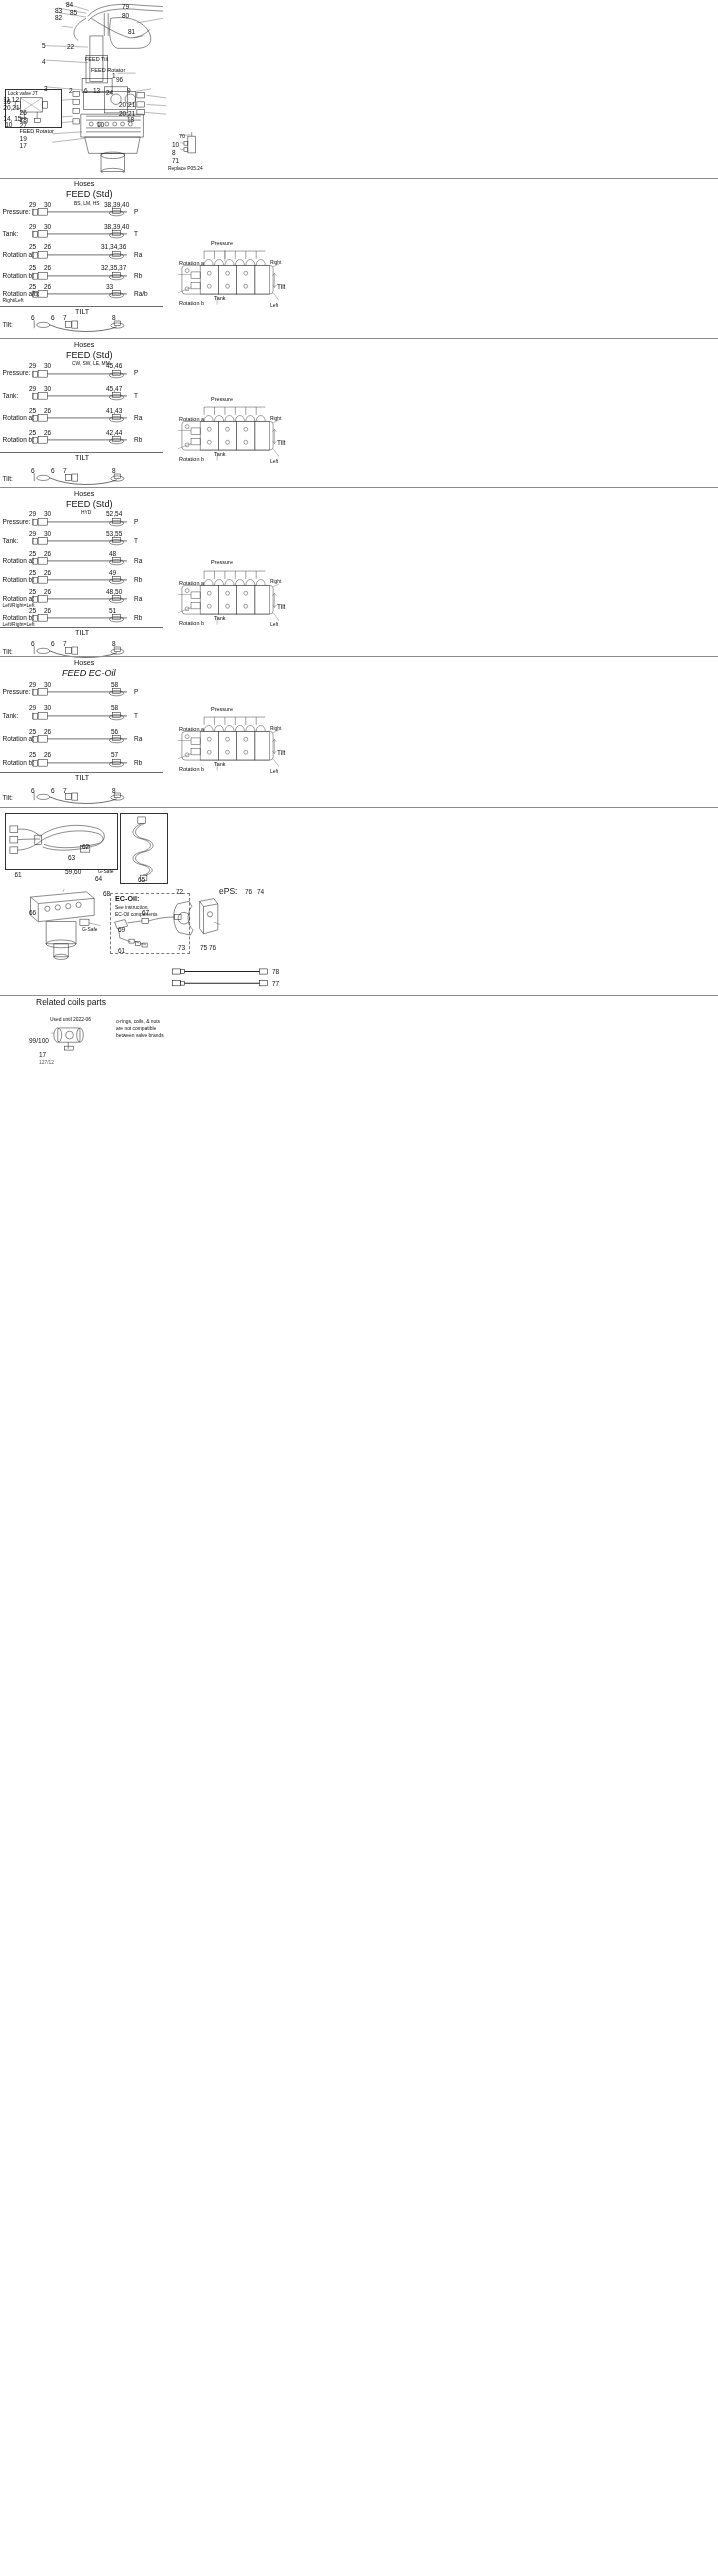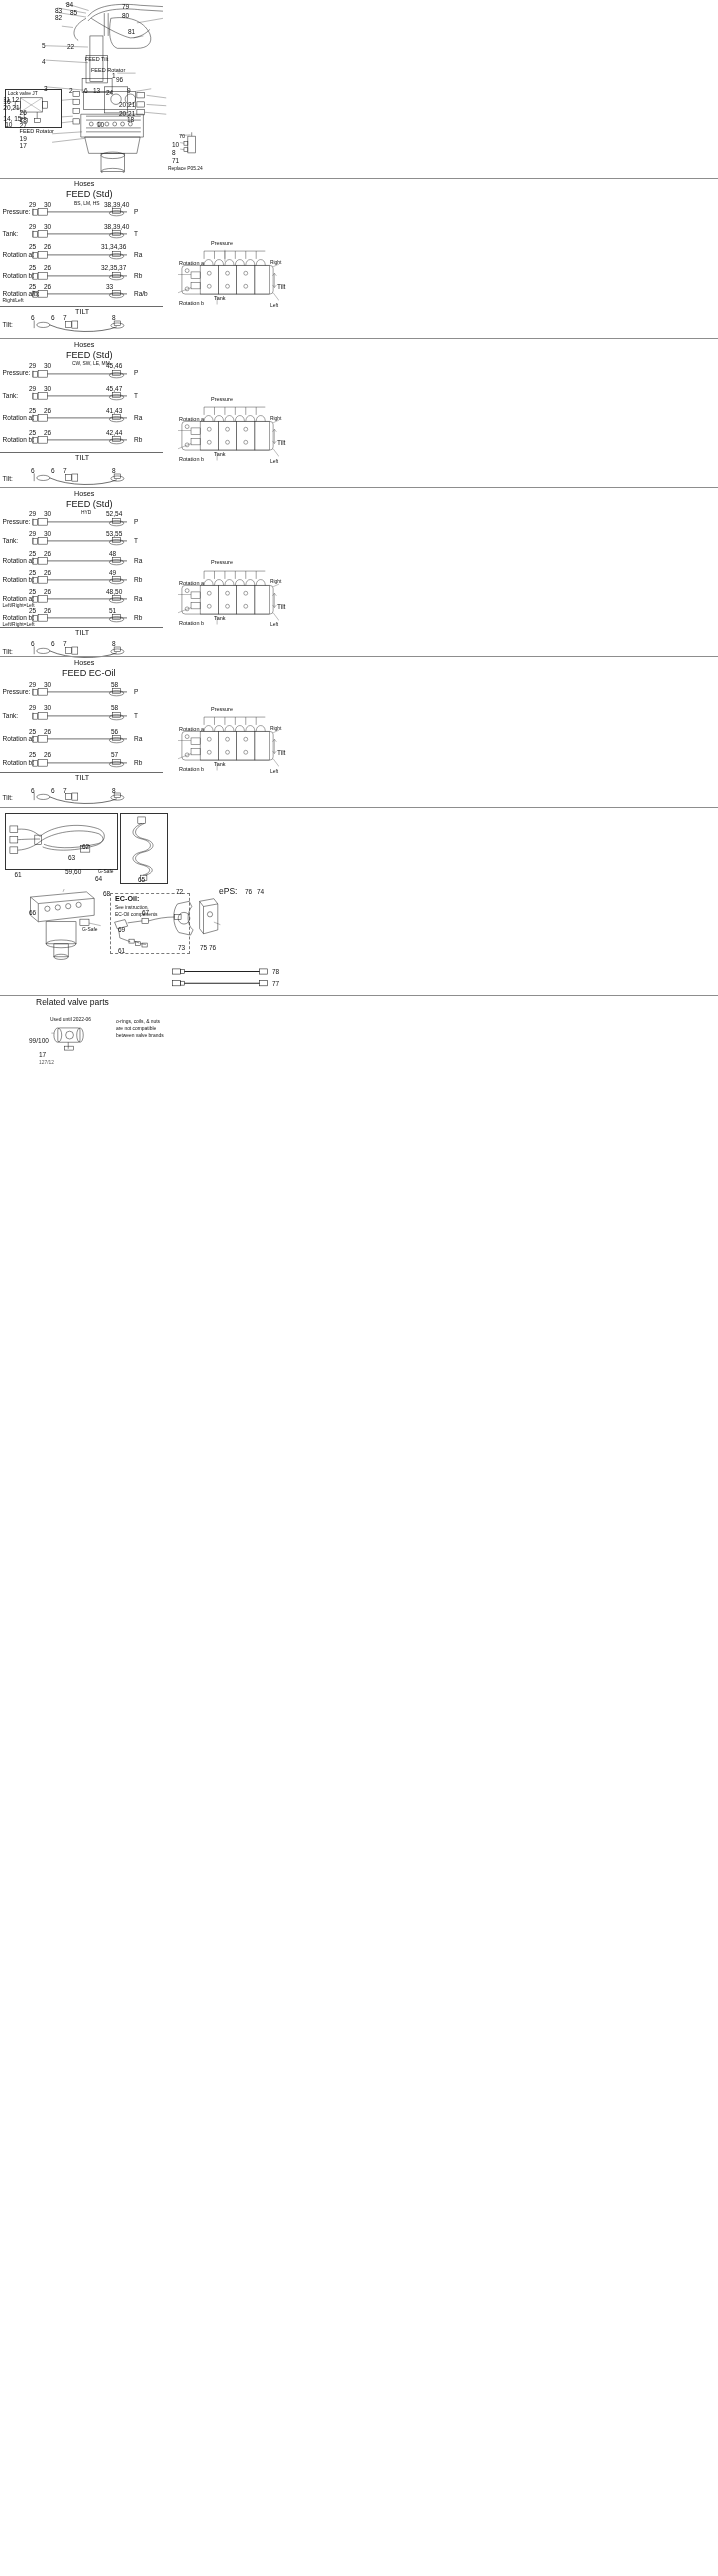--- a/index.html
+++ b/index.html
@@ -675,7 +675,7 @@
   <div class="sec-hr" style="left:0;top:656px;width:718px;"></div>
 
   <div class="ttl2" style="left:74px;top:659px;">Hoses</div>
-  <div class="ttl" style="left:62px;top:668px;">FEED EC-Oil</div>
+  <div class="ttl" style="left:62px;top:668px;font-style:italic;">FEED EC-Oil</div>
 
   <div class="lbl" style="left:2.6px;top:688px;">Pressure:</div>
   <div class="lbl" style="left:29px;top:681px;">29</div>

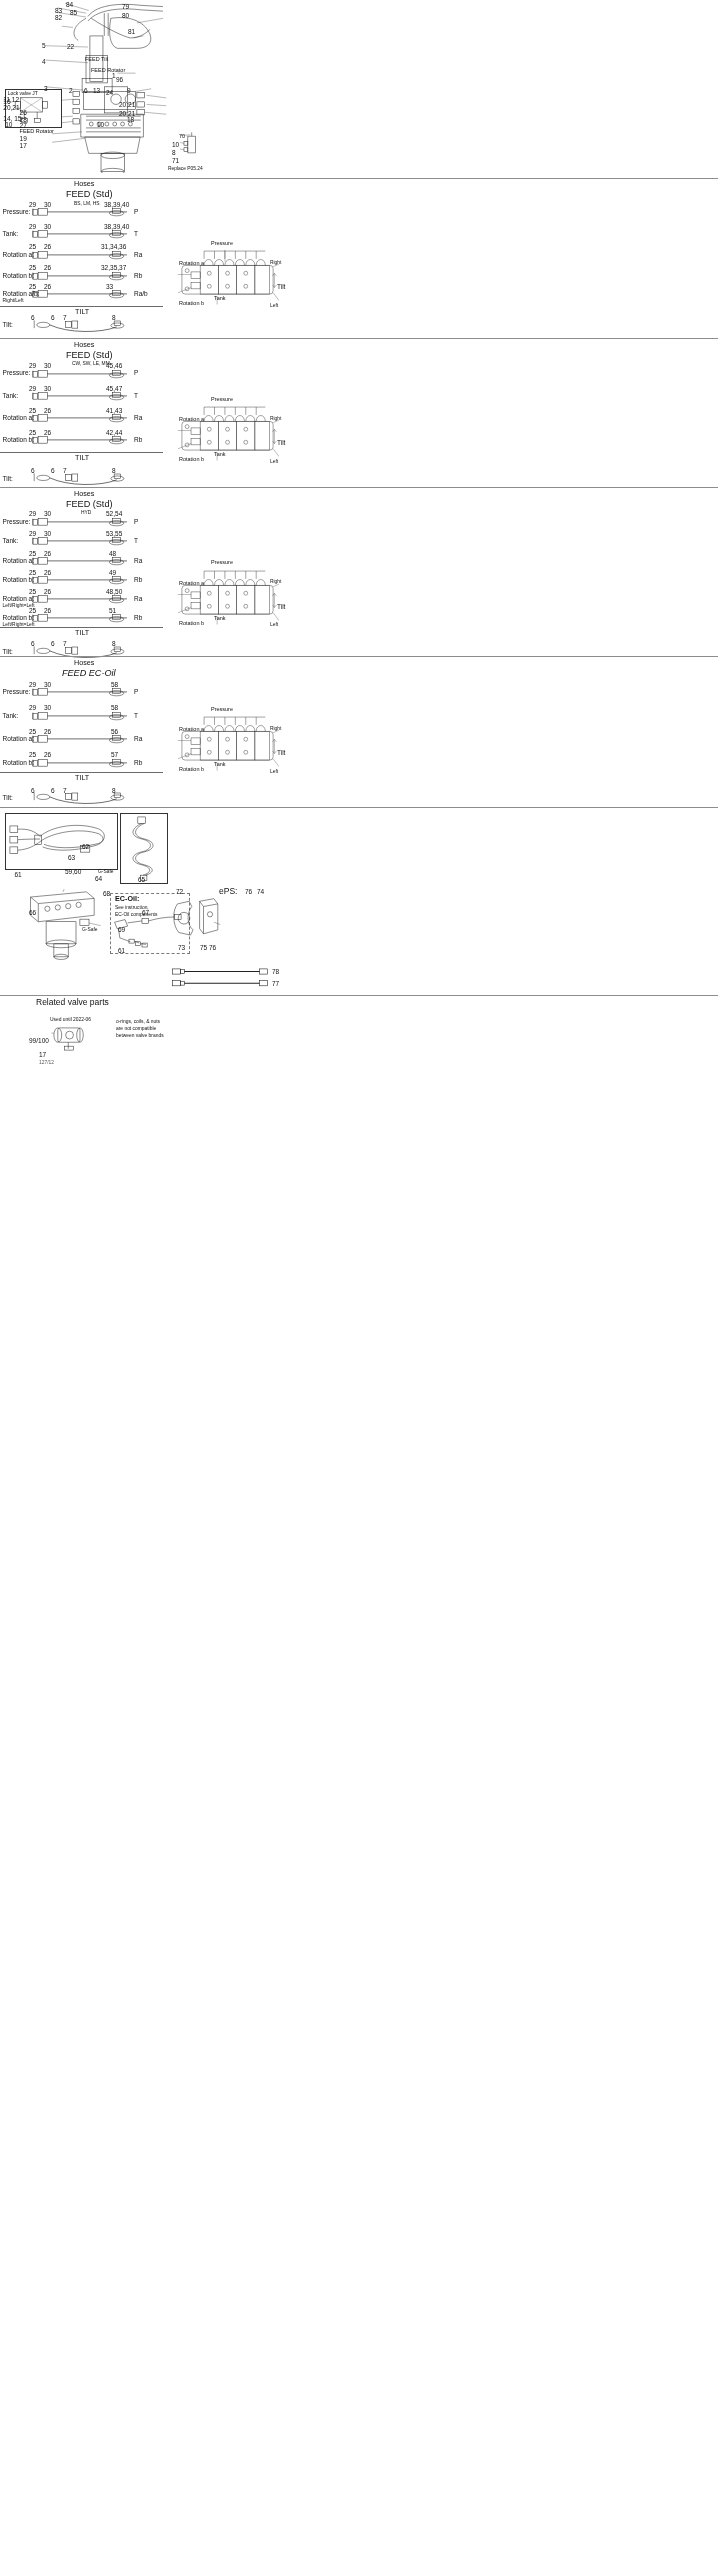--- a/index.html
+++ b/index.html
@@ -951,7 +951,7 @@
 
   <div class="sec-hr" style="left:0;top:995px;width:718px;"></div>
 
-  <div class="ttl" style="left:36px;top:997px;font-size:8.5px;">Related valve parts</div>
+  <div class="ttl" style="left:36px;top:997px;font-size:8.5px;">Related coils parts</div>
   <div class="lbl xs" style="left:50px;top:1016px;">Used until 2022-06</div>
   <div class="svgwrap" style="left:46px;top:1024px;">
     <svg width="51" height="27.4" viewBox="0 0 78 42">

